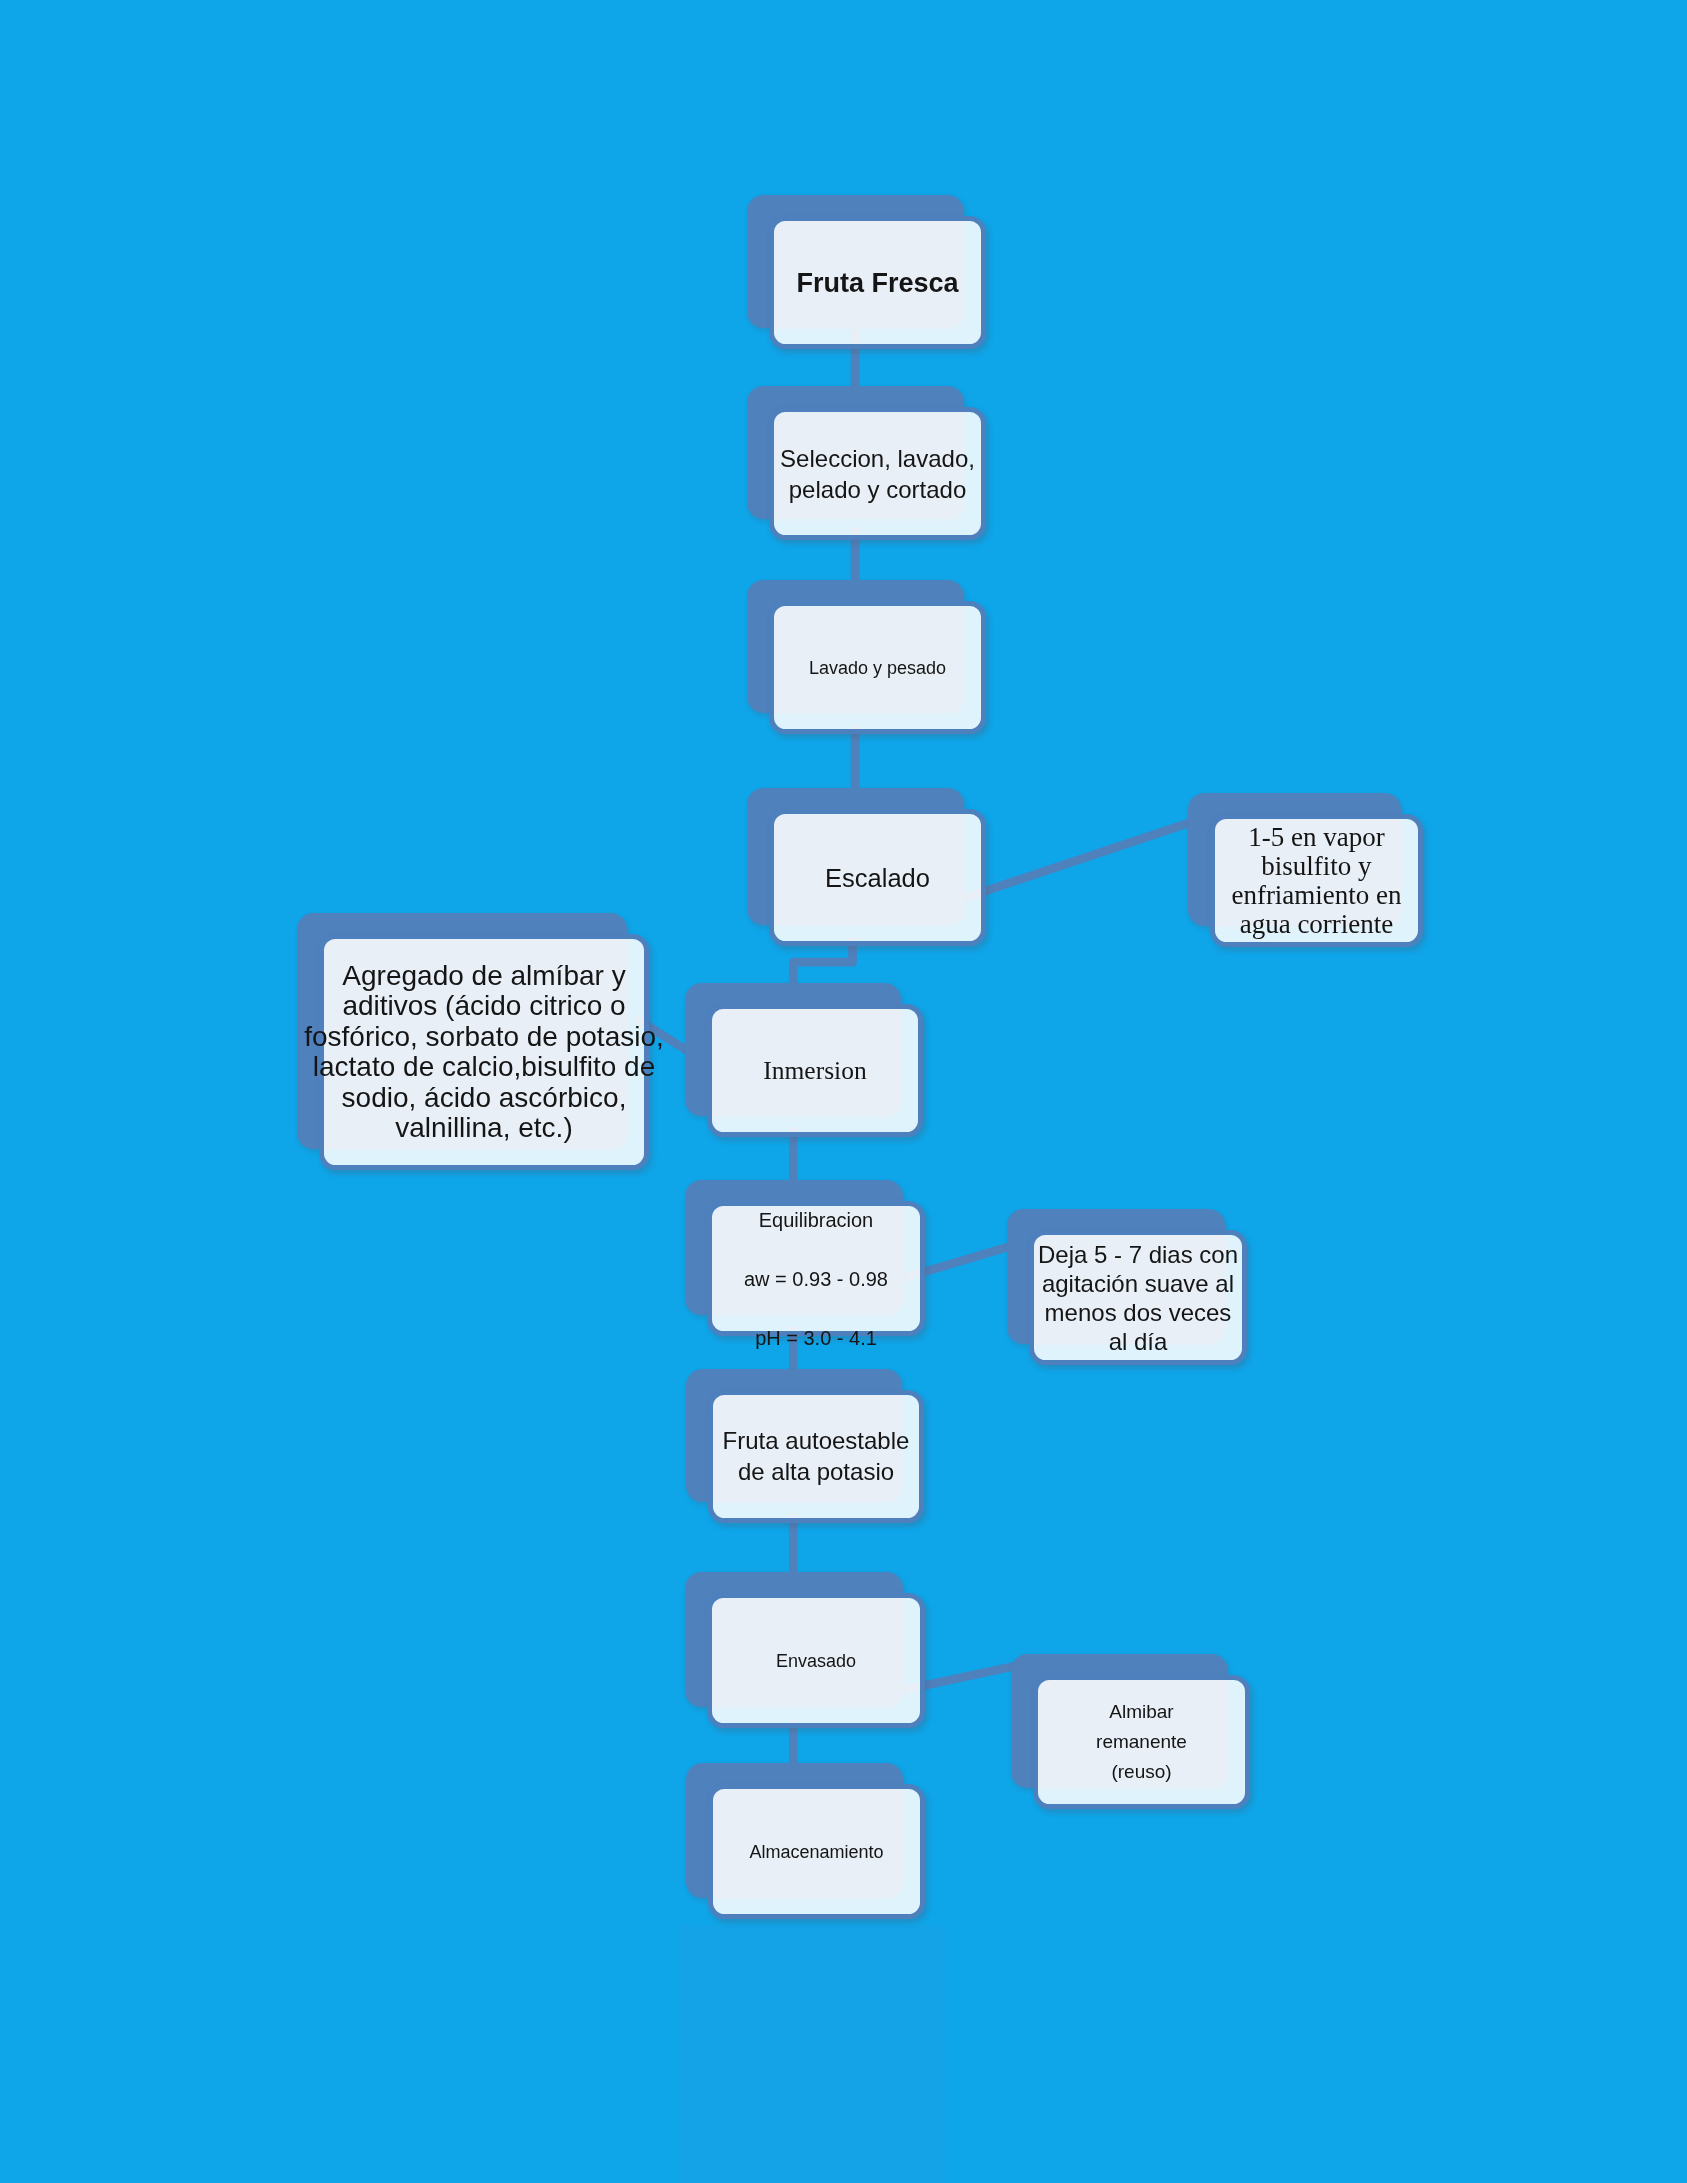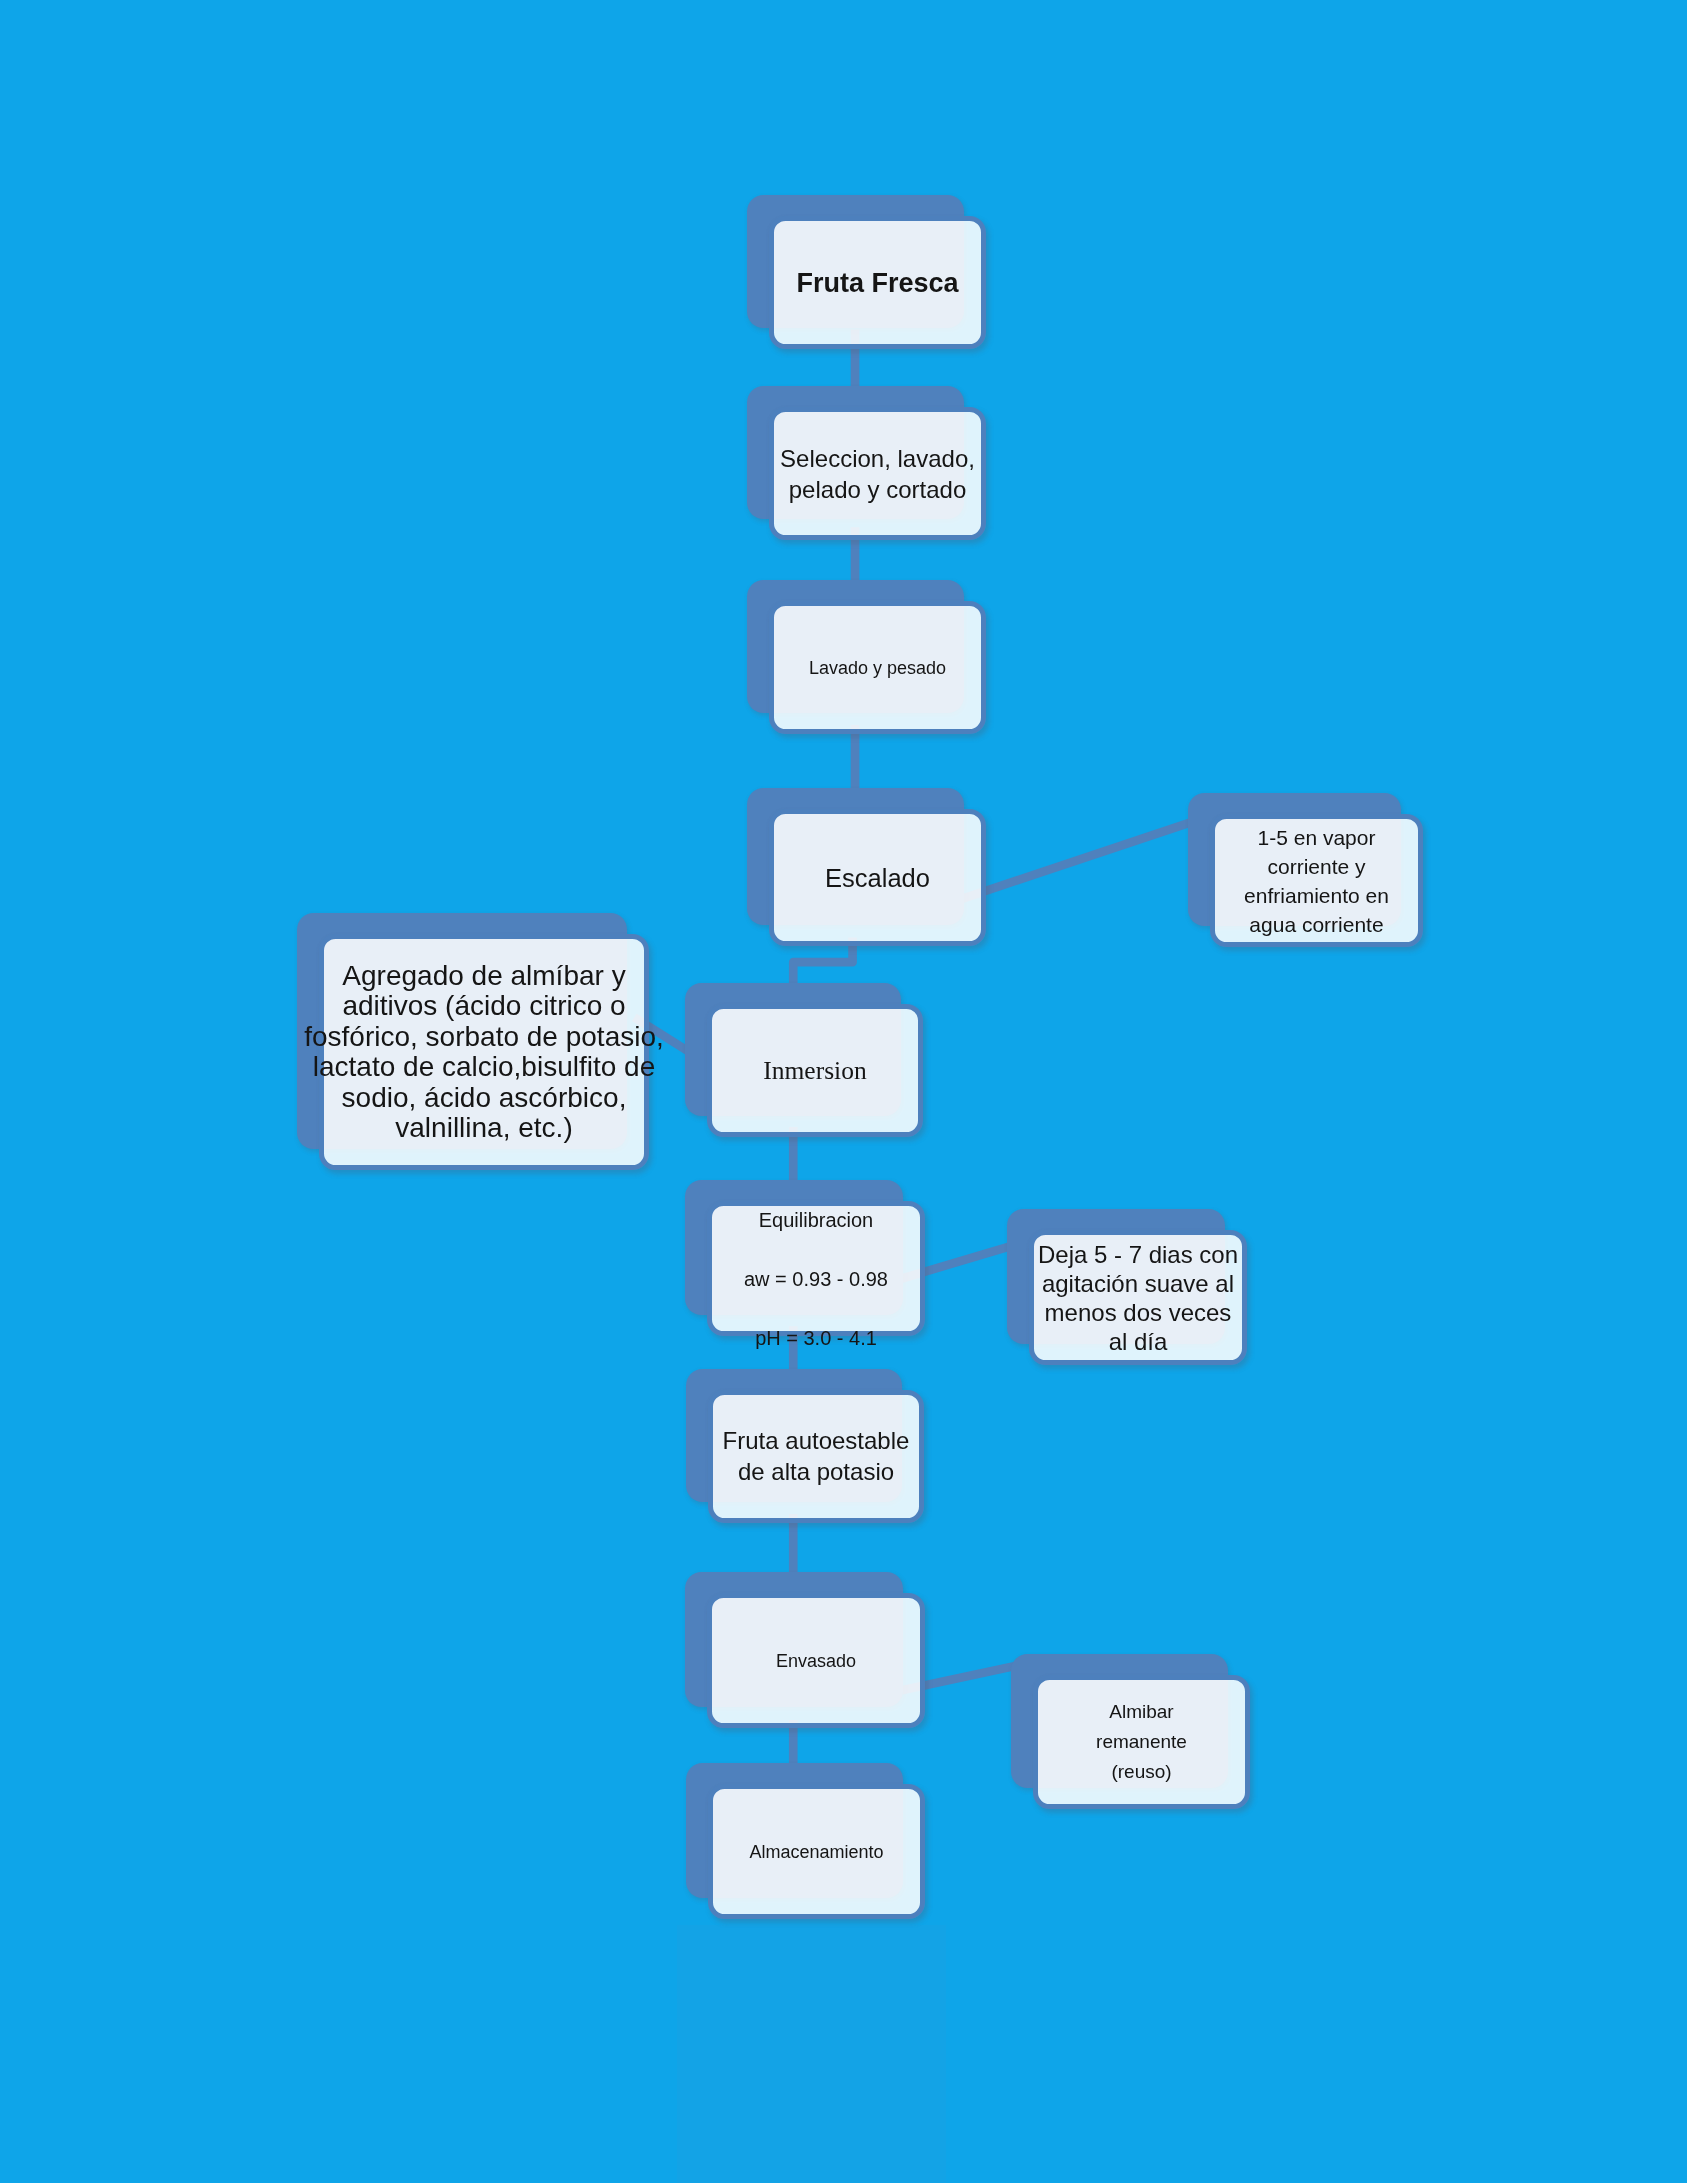--- a/index.html
+++ b/index.html
@@ -61,7 +61,7 @@
   .n-fruta .line        {font-size:27px;font-weight:bold;}
   .n-seleccion .line    {font-size:24px;line-height:31px;}
   .n-escalado .line     {font-size:25.5px;text-align:center;}
-  .n-vapor .line        {font-size:21px;line-height:29px;}
+  .n-vapor .line        {font-size:27px;line-height:29px;font-family:Liberation Serif, serif;}
   .n-agregado .line     {font-size:28px;line-height:30.5px;}
   .n-inmersion .line    {font-size:25.5px;font-family:Liberation Serif, serif;}
   .n-equilibracion .line{font-size:20px;line-height:38px;margin-top:21px;}

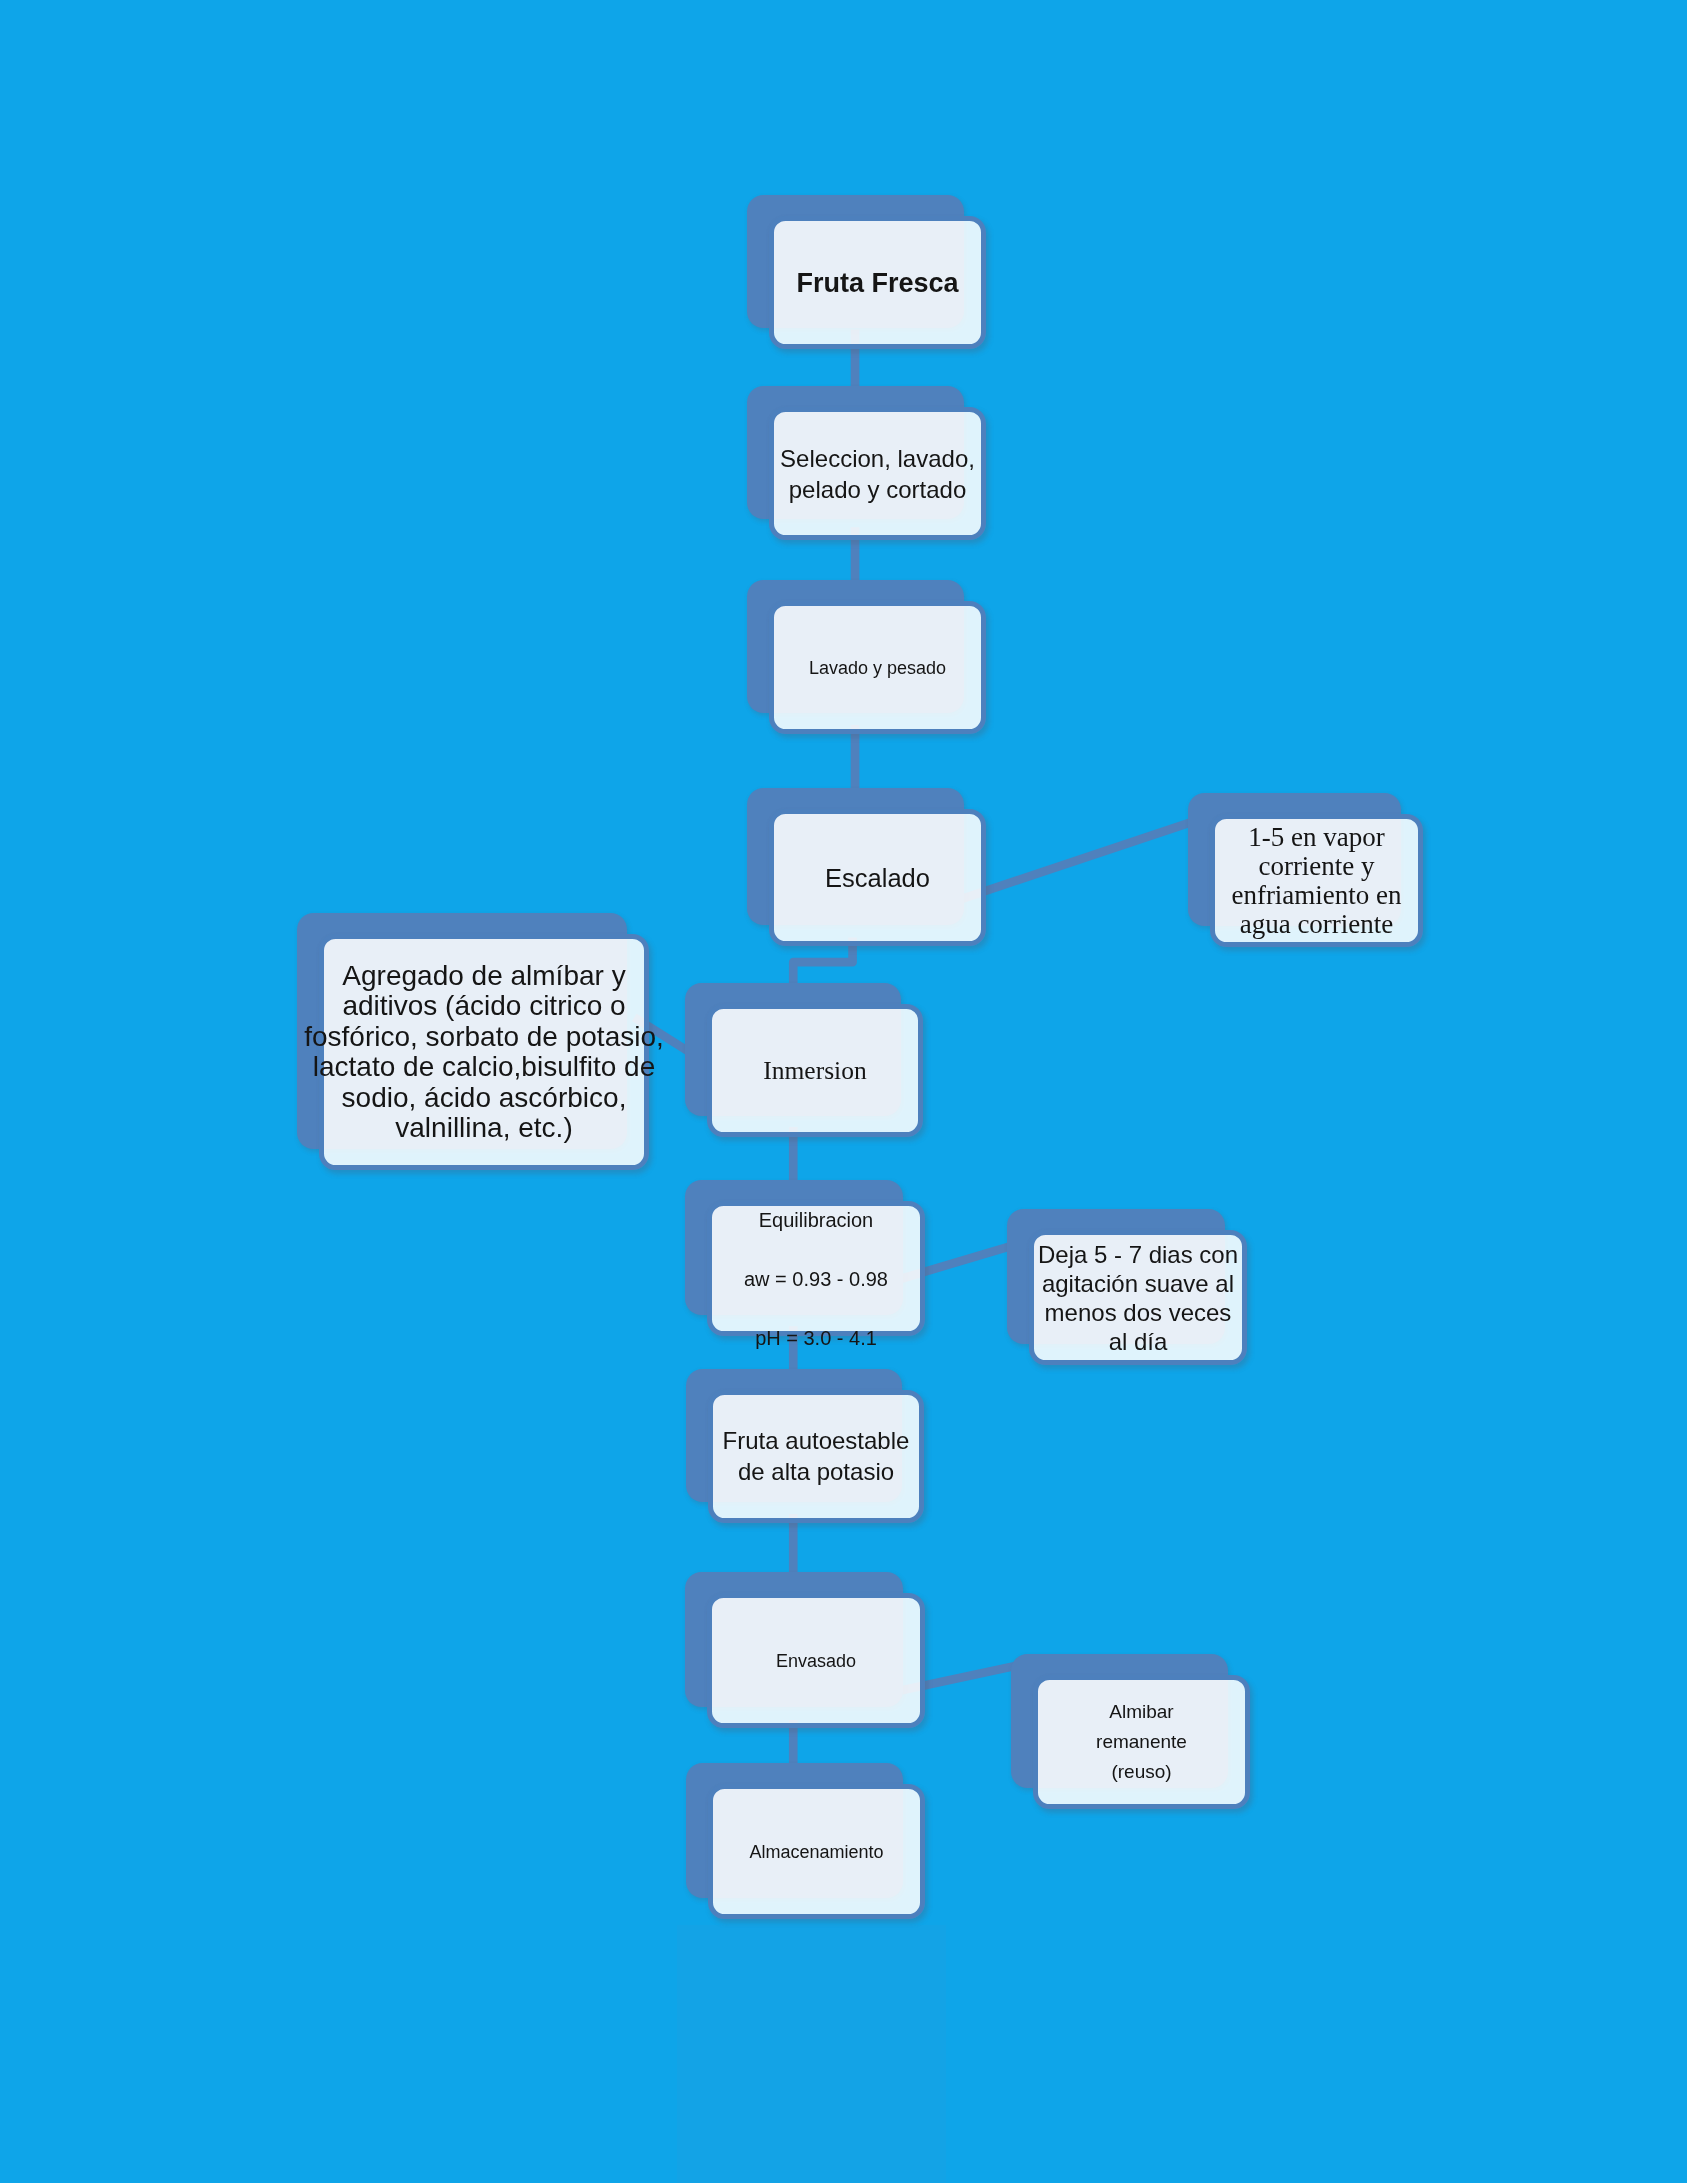--- a/index.html
+++ b/index.html
@@ -131,7 +131,7 @@
     <div class="back"></div>
     <div class="front">
       <div class="line">1-5 en vapor</div>
-      <div class="line">corriente y</div>
+      <div class="line">bisulfito y</div>
       <div class="line">enfriamiento en</div>
       <div class="line">agua corriente</div>
     </div>

